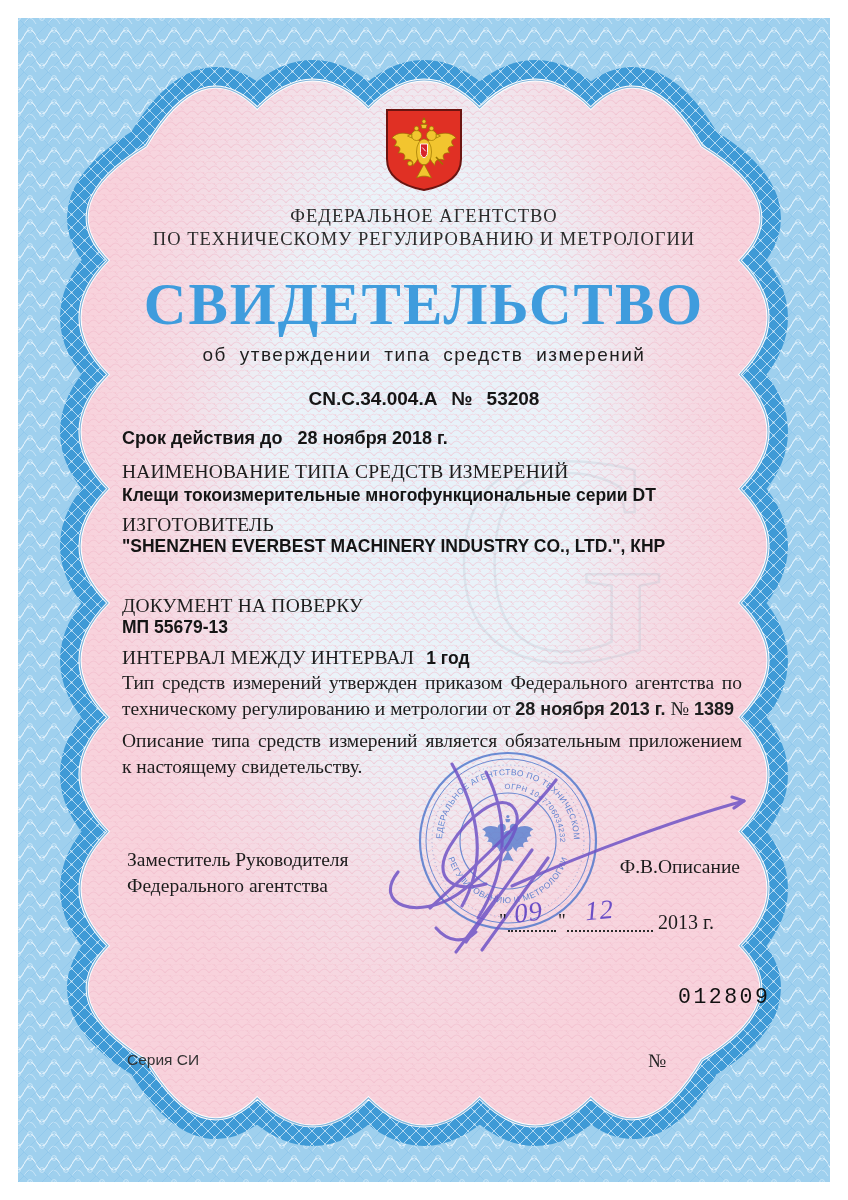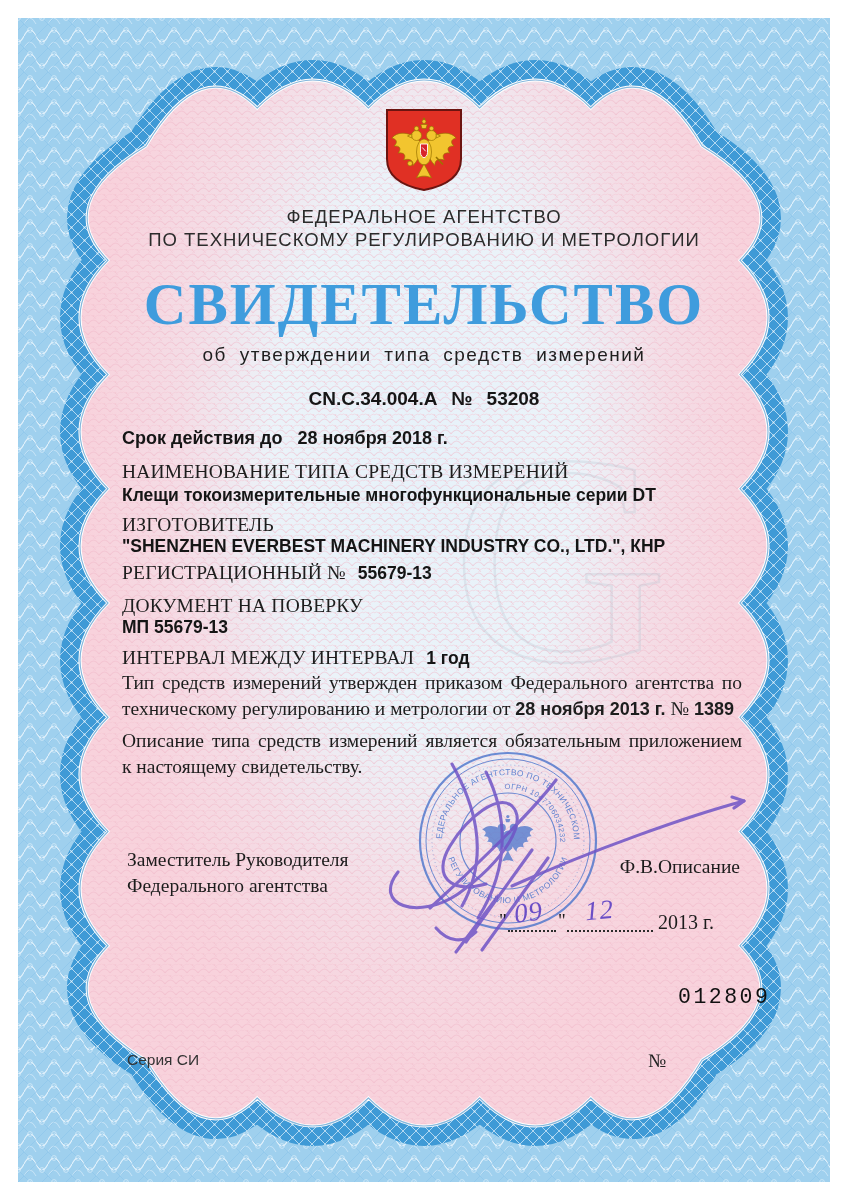--- a/index.html
+++ b/index.html
@@ -13,7 +13,7 @@
 
   #border-layer{position:absolute;left:0;top:0;width:848px;height:1200px;}
 
-  .hdr-line{font-family:Liberation Sans, sans-serif;font-size:18.5px;letter-spacing:1px;color:#2b2b2b;}
+  .hdr-line{font-family:Liberation Serif, serif;font-size:18.5px;letter-spacing:1px;color:#2b2b2b;}
   #title{top:270px;font-family:"Liberation Serif",serif;font-weight:bold;font-size:59px;
          letter-spacing:2px;color:#3f9cdd;}
   #subtitle{top:344px;font-family:"Liberation Sans",sans-serif;font-size:19px;letter-spacing:1.5px;

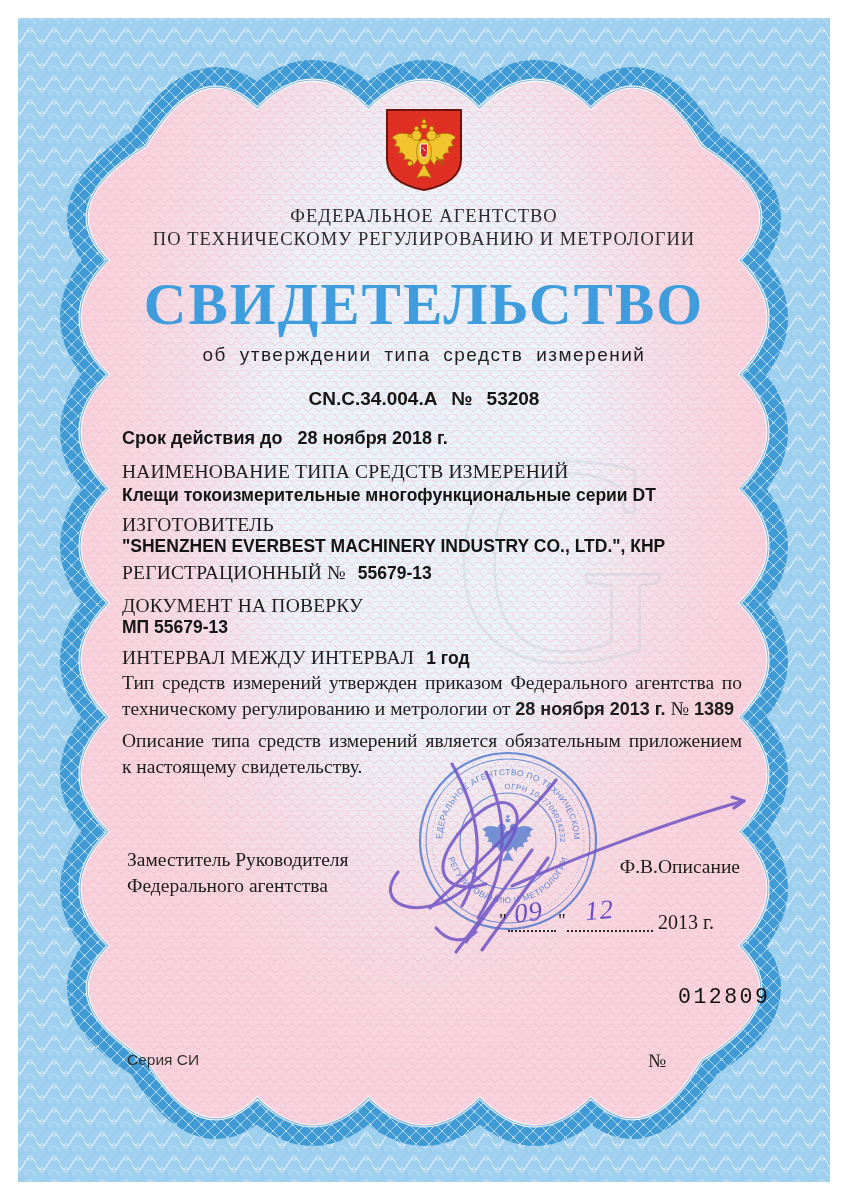--- a/index.html
+++ b/index.html
@@ -119,7 +119,6 @@
   <div class="abs row-left lbl" style="top:514px;">ИЗГОТОВИТЕЛЬ</div>
   <div class="abs row-left val" style="top:536px;">"SHENZHEN EVERBEST MACHINERY INDUSTRY CO., LTD.", КНР</div>
 
-  <div class="abs row-left" style="top:562px;"><span class="lbl">РЕГИСТРАЦИОННЫЙ №</span><span style="display:inline-block;width:12px;"></span><span class="val">55679-13</span></div>
 
   <div class="abs row-left lbl" style="top:595px;">ДОКУМЕНТ НА ПОВЕРКУ</div>
   <div class="abs row-left val" style="top:617px;">МП 55679-13</div>

